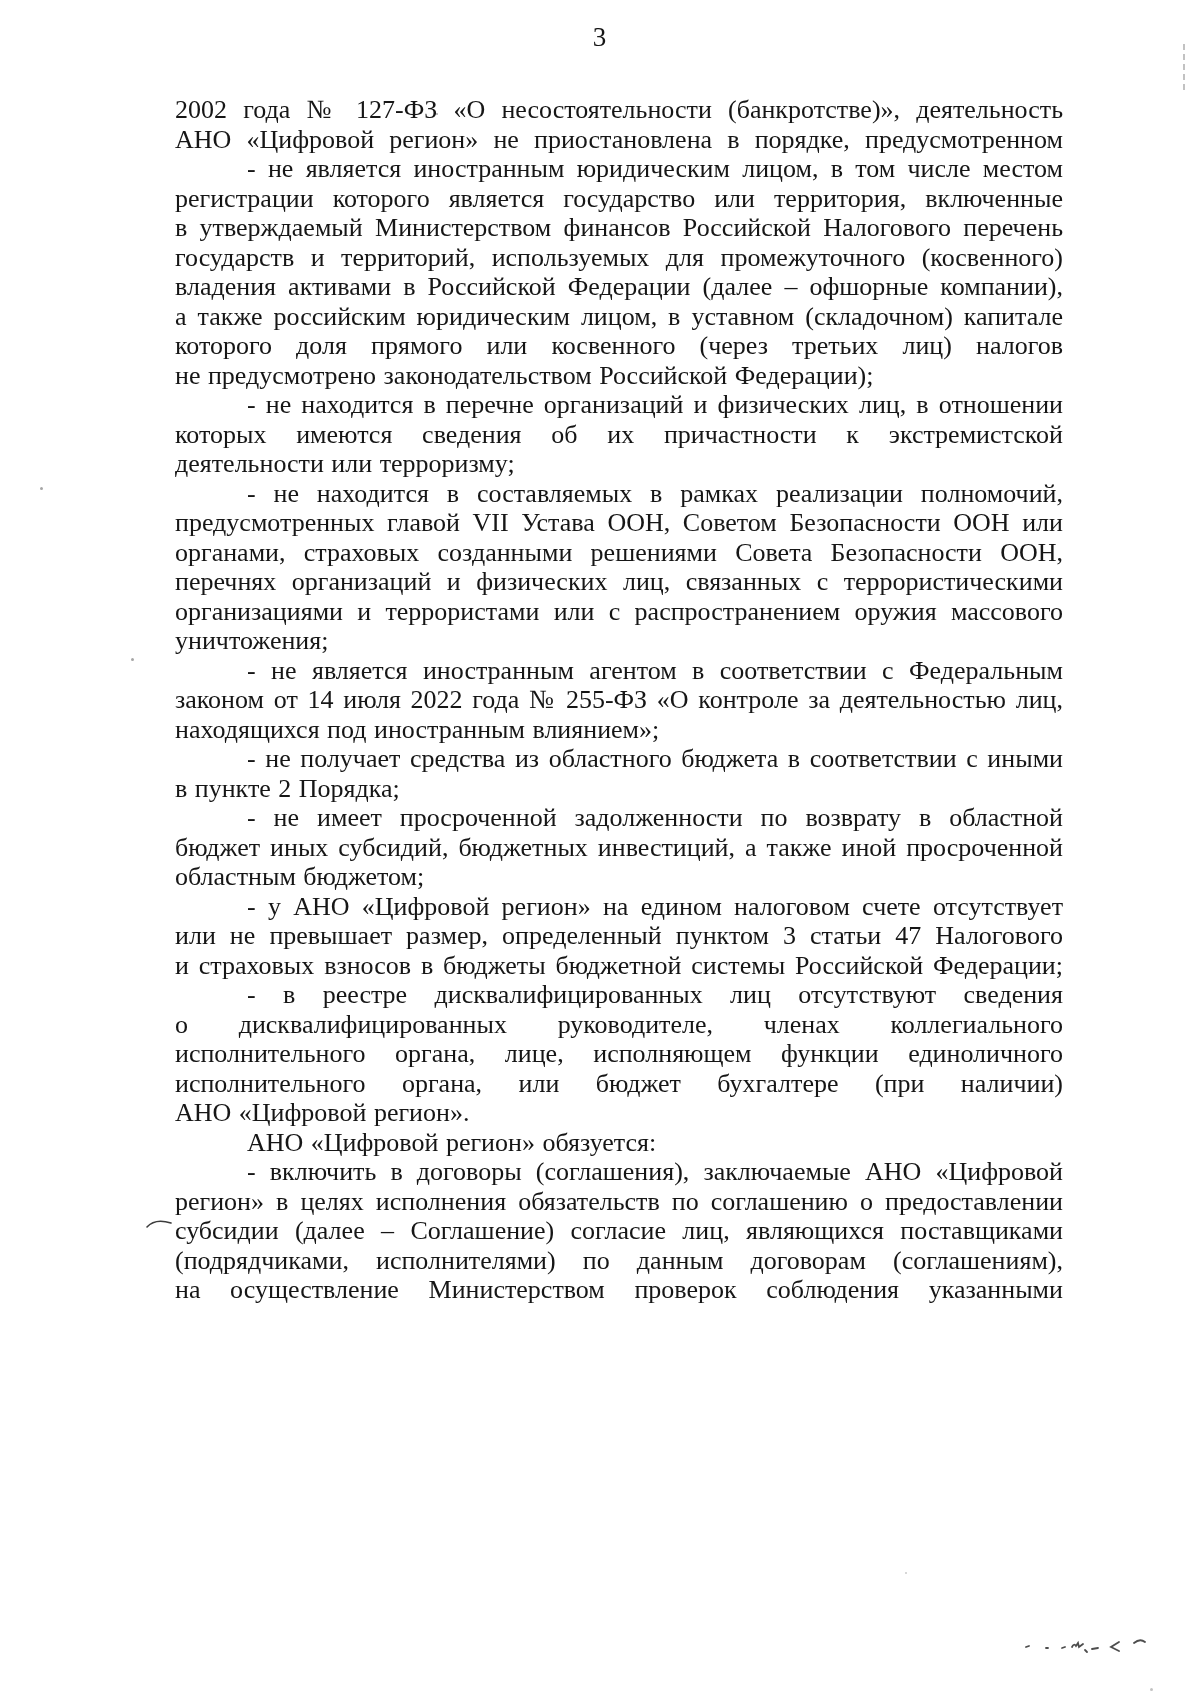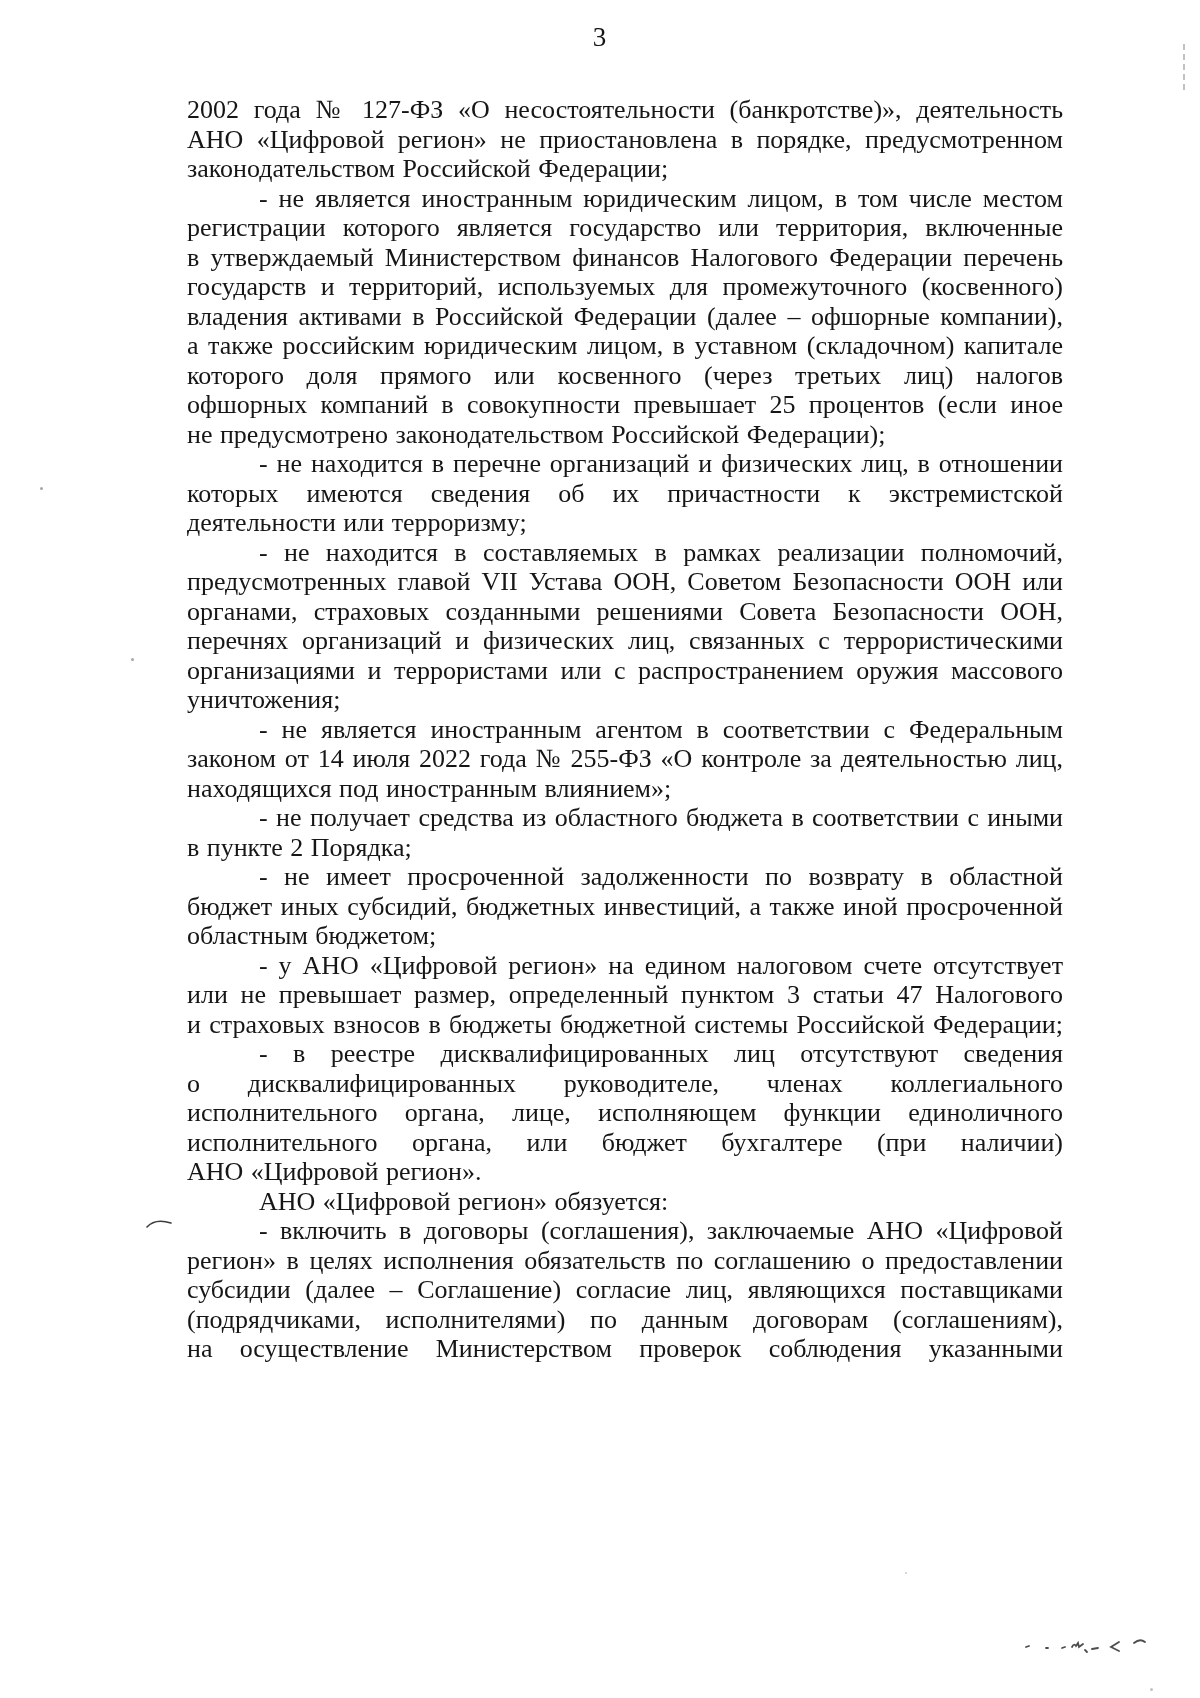--- a/index.html
+++ b/index.html
@@ -39,7 +39,6 @@
     white-space: normal;
     height: 29.5px;
     overflow: visible;
-    margin-left: 12px;
   }
   .line.end {
     text-align-last: left;

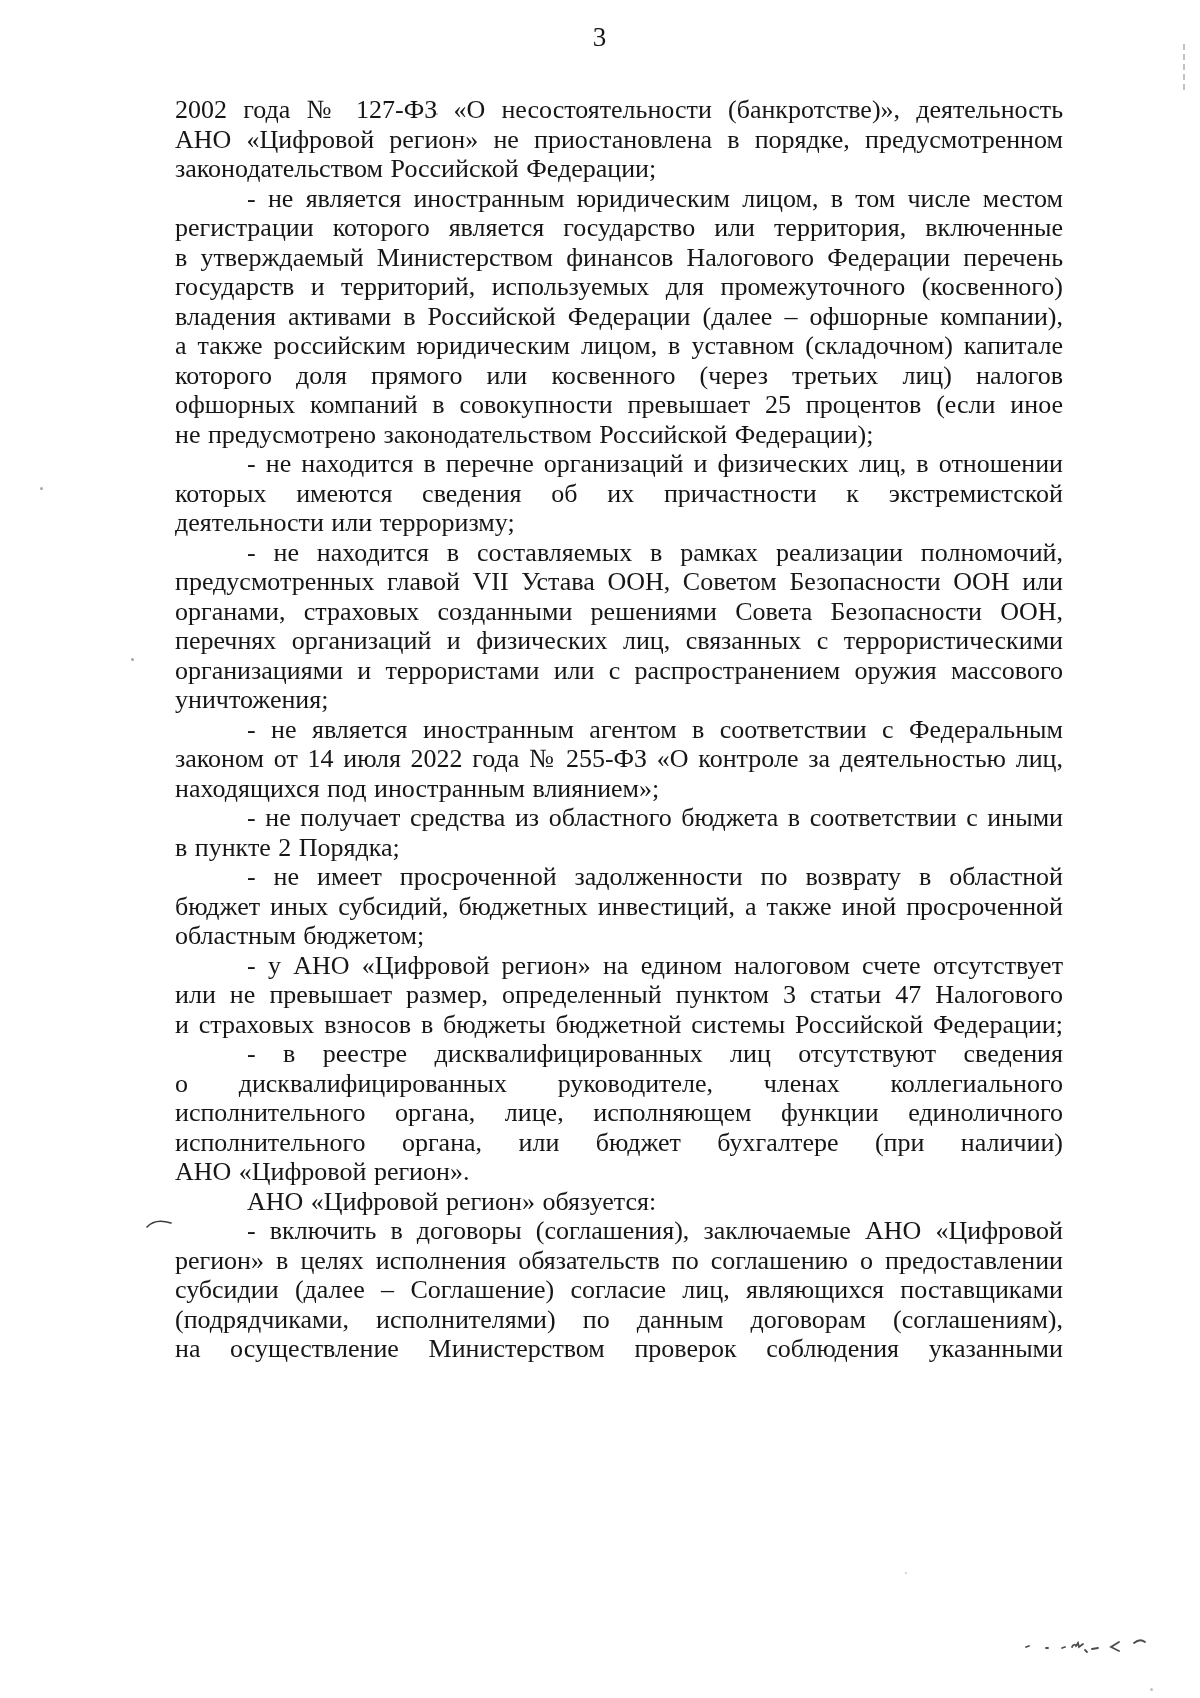--- a/index.html
+++ b/index.html
@@ -78,7 +78,6 @@
 <div class="text-block">
     <div class="line">2002 года № 127-ФЗ «О несостоятельности (банкротстве)», деятельность</div>
     <div class="line">АНО «Цифровой регион» не приостановлена в порядке, предусмотренном</div>
-    <div class="line end">законодательством Российской Федерации;</div>
     <div class="line indent">- не является иностранным юридическим лицом, в том числе местом</div>
     <div class="line">регистрации которого является государство или территория, включенные</div>
     <div class="line">в утверждаемый Министерством финансов Налогового Федерации перечень</div>

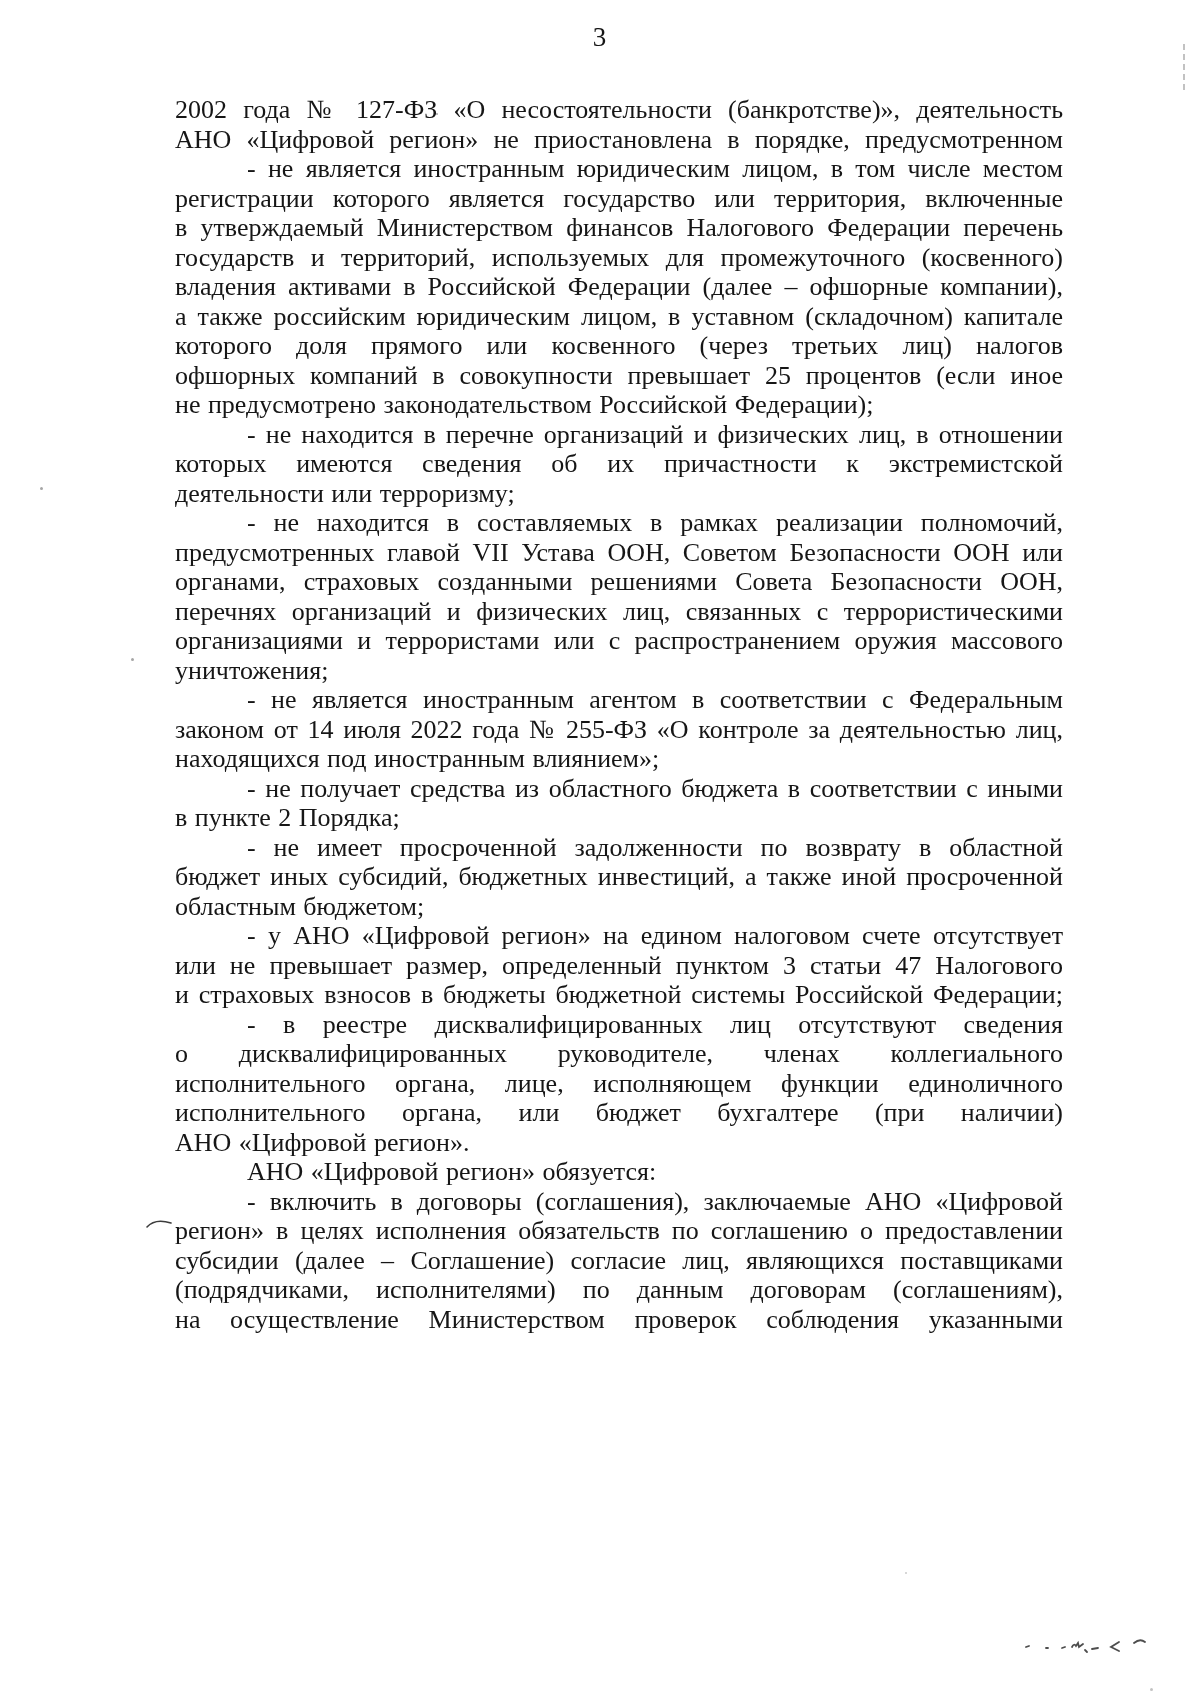--- a/index.html
+++ b/index.html
@@ -80,7 +80,7 @@
     <div class="line">АНО «Цифровой регион» не приостановлена в порядке, предусмотренном</div>
     <div class="line indent">- не является иностранным юридическим лицом, в том числе местом</div>
     <div class="line">регистрации которого является государство или территория, включенные</div>
-    <div class="line">в утверждаемый Министерством финансов Налогового Федерации перечень</div>
+    <div class="line">в утверждаемый Министерством финансов Российской Налогового перечень</div>
     <div class="line">государств и территорий, используемых для промежуточного (косвенного)</div>
     <div class="line">владения активами в Российской Федерации (далее – офшорные компании),</div>
     <div class="line">а также российским юридическим лицом, в уставном (складочном) капитале</div>

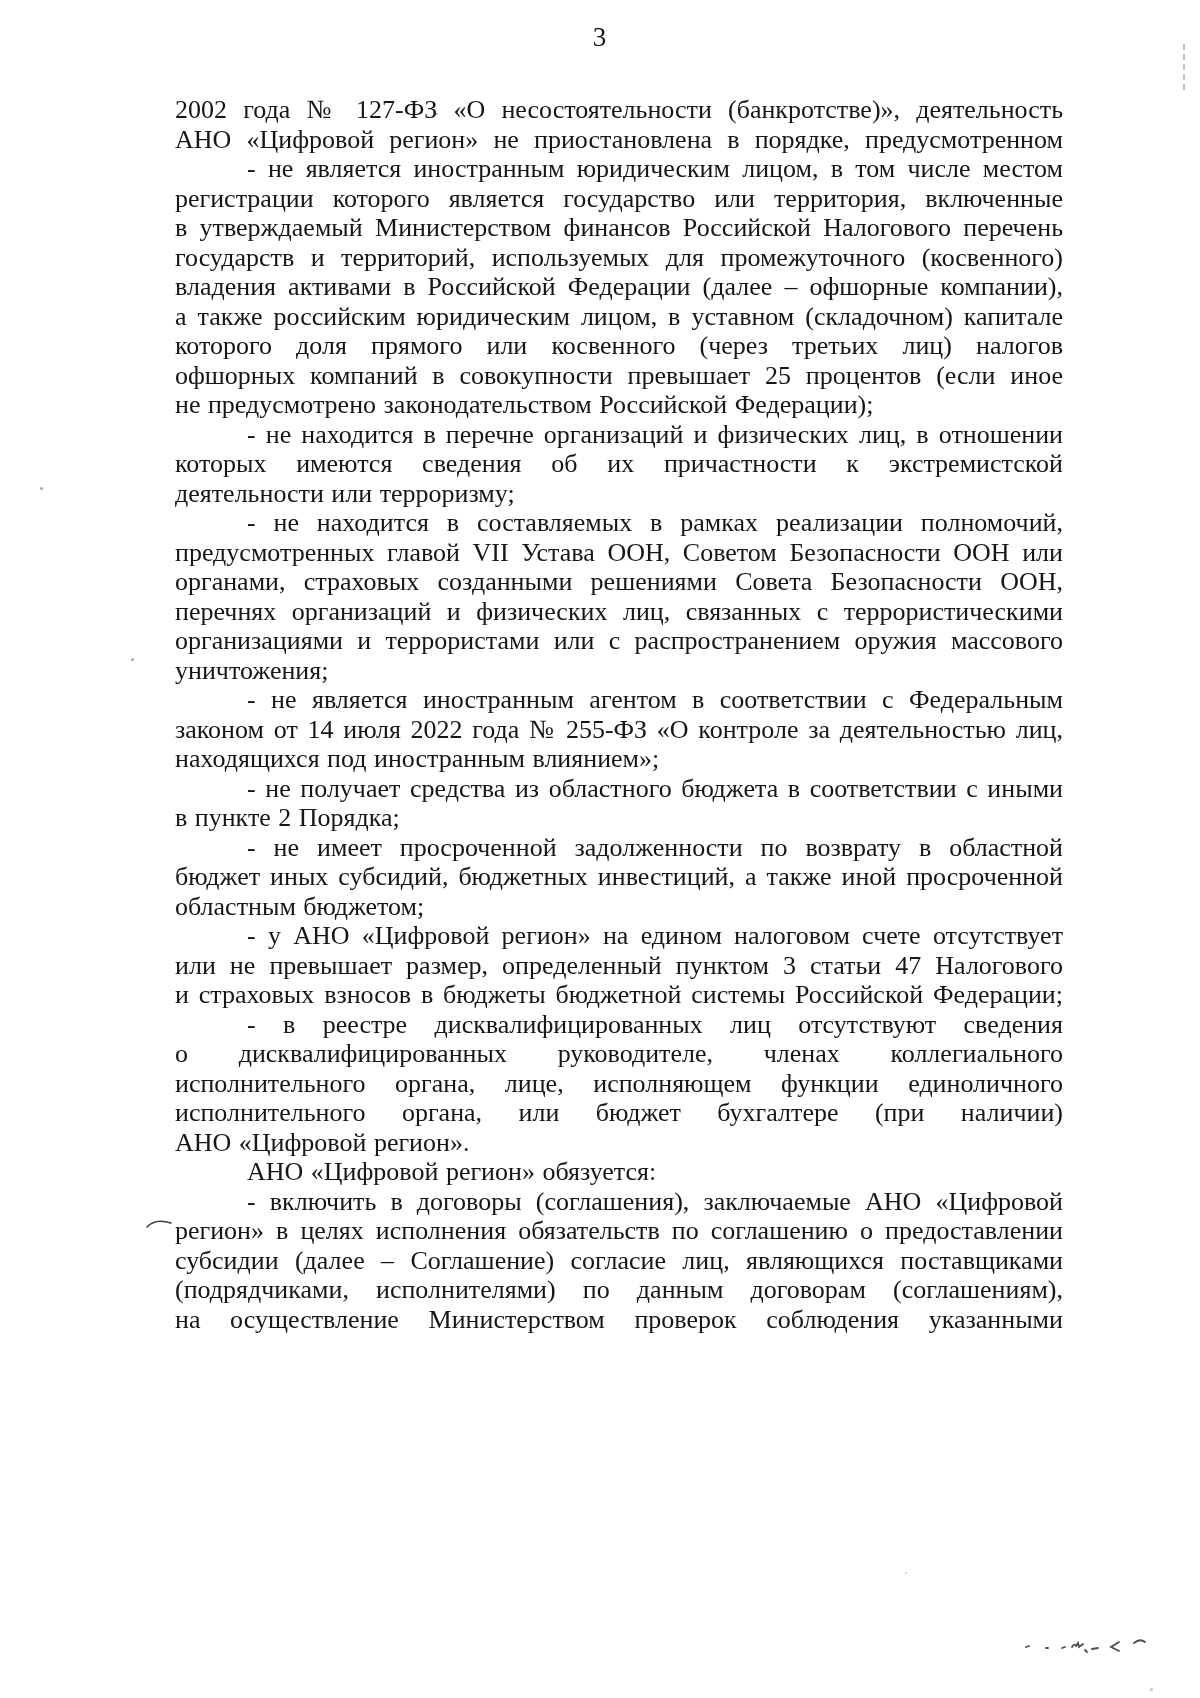--- a/index.html
+++ b/index.html
@@ -85,7 +85,6 @@
     <div class="line">владения активами в Российской Федерации (далее – офшорные компании),</div>
     <div class="line">а также российским юридическим лицом, в уставном (складочном) капитале</div>
     <div class="line">которого доля прямого или косвенного (через третьих лиц) налогов</div>
-    <div class="line">офшорных компаний в совокупности превышает 25 процентов (если иное</div>
     <div class="line end">не предусмотрено законодательством Российской Федерации);</div>
     <div class="line indent">- не находится в перечне организаций и физических лиц, в отношении</div>
     <div class="line">которых имеются сведения об их причастности к экстремистской</div>

